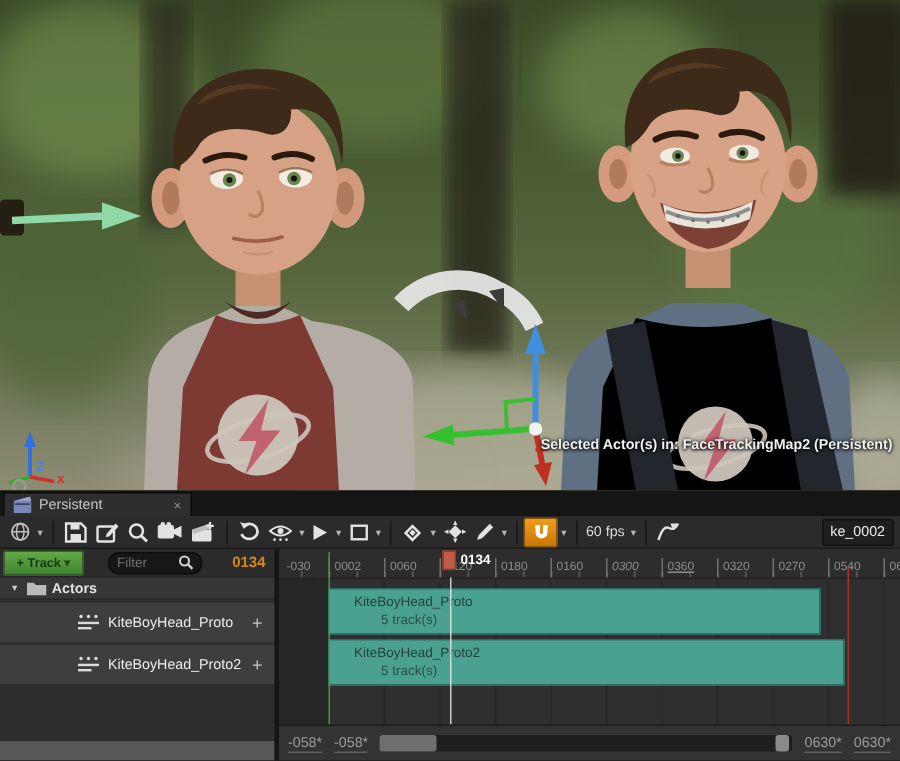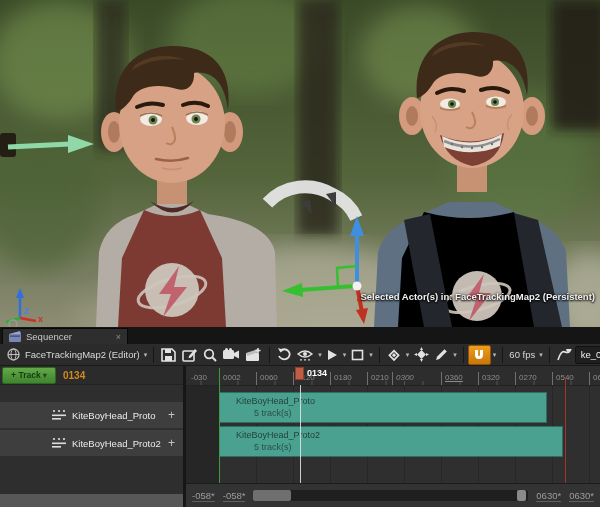--- a/index.html
+++ b/index.html
@@ -240,7 +240,7 @@
           <path d="M0,3 L11,0 L12,3 Z" fill="#9aa4cc"></path>
           <rect x="1" y="4.5" width="10" height="1.2" fill="#3a4468"></rect>
         </svg>
-        <span class="tab-title">Sequencer</span>
+        <span class="tab-title">Persistent</span>
         <span class="tab-close">×</span>
       </div>
     </div>

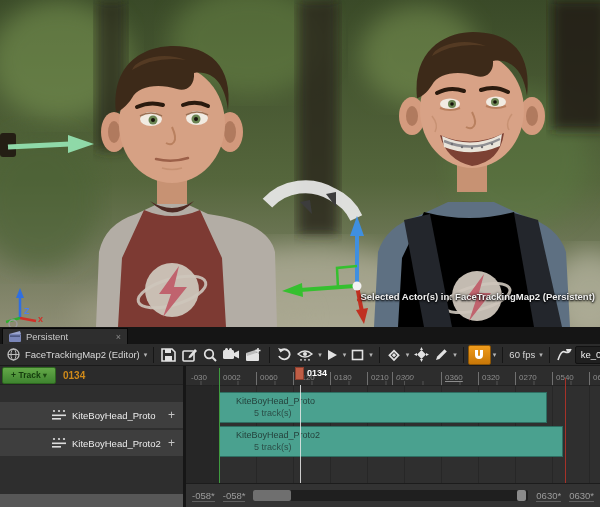--- a/index.html
+++ b/index.html
@@ -253,7 +253,6 @@
             <line x1="1" y1="6.5" x2="12" y2="6.5" stroke="#bdbdbd" stroke-width="1"></line>
           </svg>
       </span>
-      <span class="tb-label">FaceTrackingMap2 (Editor)</span>
       <span class="caret">▾</span>
       <span class="tb-sep"></span>
       <span class="tb-ic">

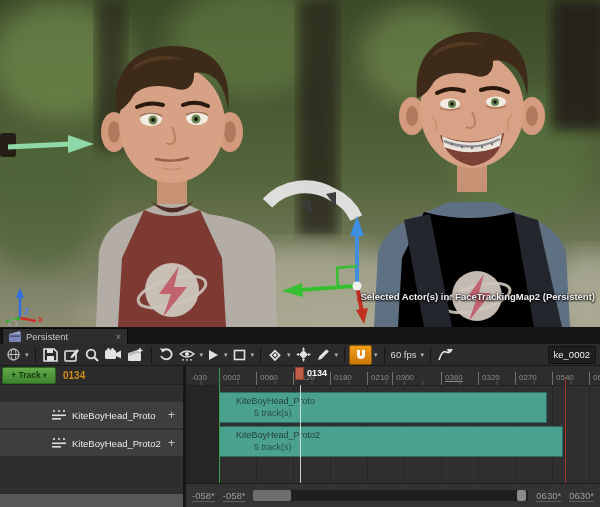--- a/index.html
+++ b/index.html
@@ -39,7 +39,7 @@
   
   .outliner{left:0;top:39px;width:183px;height:141px;background:#2e2e2e;}
   .filter-row{left:0;top:0;width:183px;height:19px;background:#2b2b2b;border-bottom:1px solid #222;
-              display:flex;align-items:center;padding:0 2px;box-sizing:border-box;gap:3px;}
+              display:flex;align-items:center;padding:0 2px;box-sizing:border-box;gap:16px;}
   .addtrack{width:52px;height:15px;background:linear-gradient(#63a848,#3f8430);border:1px solid #2d671f;
             border-radius:2px;display:flex;align-items:center;justify-content:center;gap:2px;flex:none;}
   .addtrack span{font-size:8.5px;font-weight:bold;color:#143d0d;}

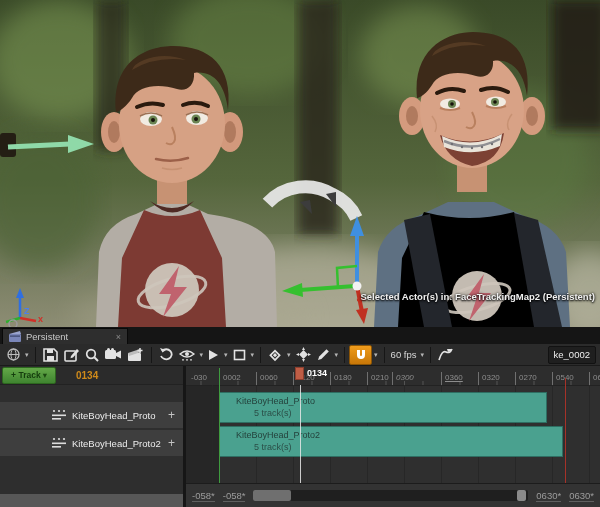--- a/index.html
+++ b/index.html
@@ -369,6 +369,13 @@
           <span>+ Track</span>
           <span class="caret">▾</span>
         </span>
+        <span class="filter-input">
+          <span class="filter-ph">Filter</span>
+          <svg width="10" height="10" viewBox="0 0 10 10">
+              <circle cx="4" cy="4" r="3" fill="none" stroke="#cfcfcf" stroke-width="1.4"></circle>
+              <line x1="6.3" y1="6.3" x2="9.3" y2="9.3" stroke="#cfcfcf" stroke-width="1.6"></line>
+            </svg>
+        </span>
         <span class="counter">0134</span>
       </div>
 

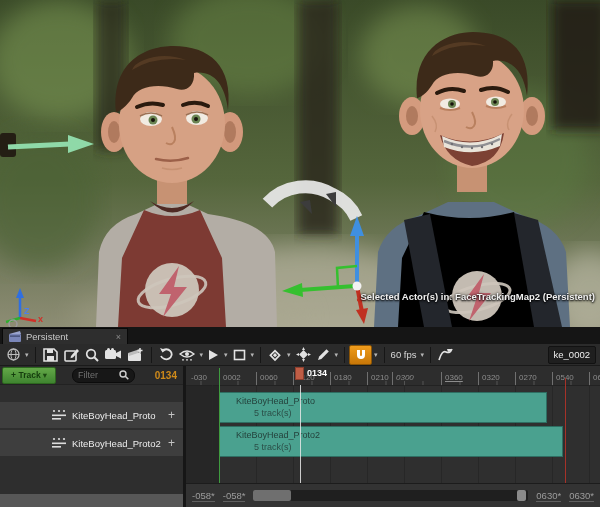--- a/index.html
+++ b/index.html
@@ -417,7 +417,7 @@
         <span class="tick" style="left:70px;">0060</span>
         <span class="tick" style="left:107px;">0120</span>
         <span class="tick" style="left:144px;">0180</span>
-        <span class="tick" style="left:181px;">0210</span>
+        <span class="tick" style="left:181px;">0160</span>
         <span class="tick" style="left:206px;font-style:italic;">0300</span>
         <span class="tick" style="left:255px;text-decoration:underline;">0360</span>
         <span class="tick" style="left:292px;">0320</span>

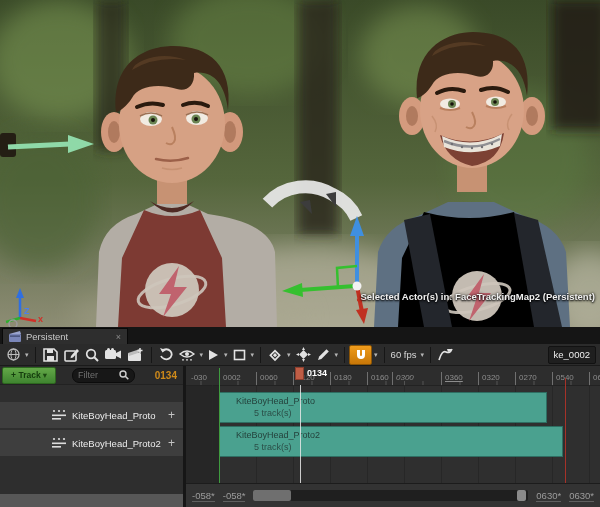--- a/index.html
+++ b/index.html
@@ -418,7 +418,7 @@
         <span class="tick" style="left:107px;">0120</span>
         <span class="tick" style="left:144px;">0180</span>
         <span class="tick" style="left:181px;">0160</span>
-        <span class="tick" style="left:206px;font-style:italic;">0300</span>
+        <span class="tick" style="left:218px;font-style:italic;">0300</span>
         <span class="tick" style="left:255px;text-decoration:underline;">0360</span>
         <span class="tick" style="left:292px;">0320</span>
         <span class="tick" style="left:329px;">0270</span>

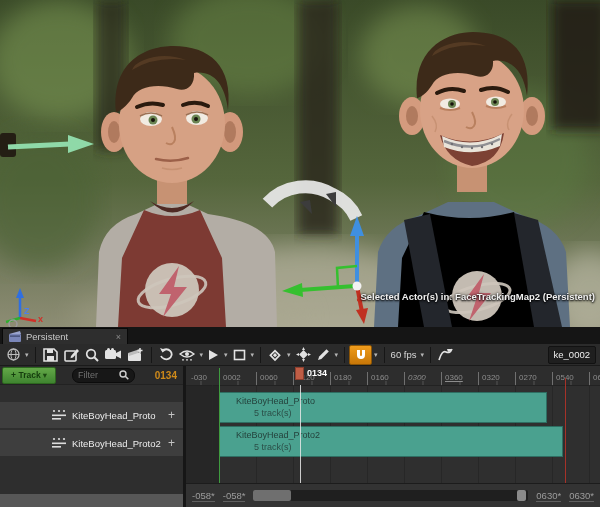--- a/index.html
+++ b/index.html
@@ -379,6 +379,13 @@
         <span class="counter">0134</span>
       </div>
 
+      <div class="abs actors-row">
+        <span class="caret" style="color:#cfcfcf">▾</span>
+        <svg width="13" height="10" viewBox="0 0 13 10">
+            <path d="M0,1.5 h4.5 l1.5,1.5 h7 v7 h-13 Z" fill="#b9b9b9"></path>
+          </svg>
+        <span class="actors-label">Actors</span>
+      </div>
 
       <div class="abs obj-row" style="top:36px;">
         <svg width="14" height="12" viewBox="0 0 14 12">

